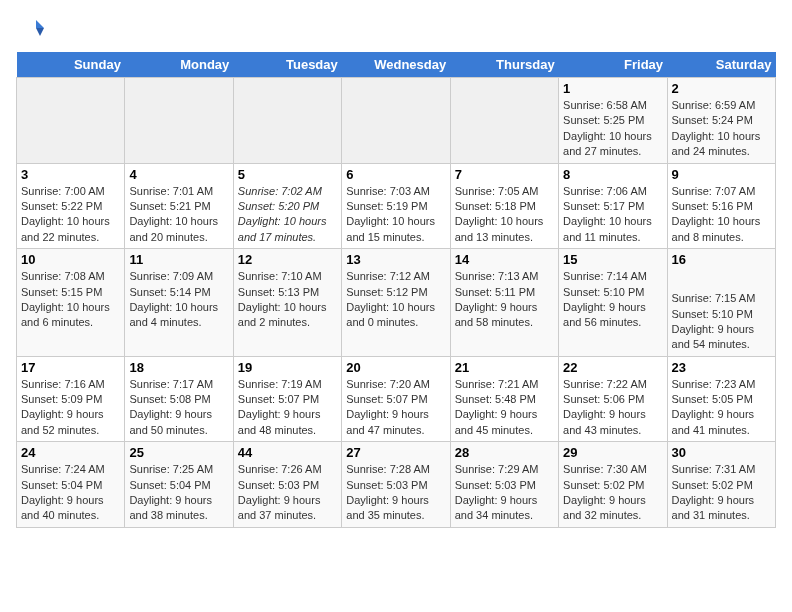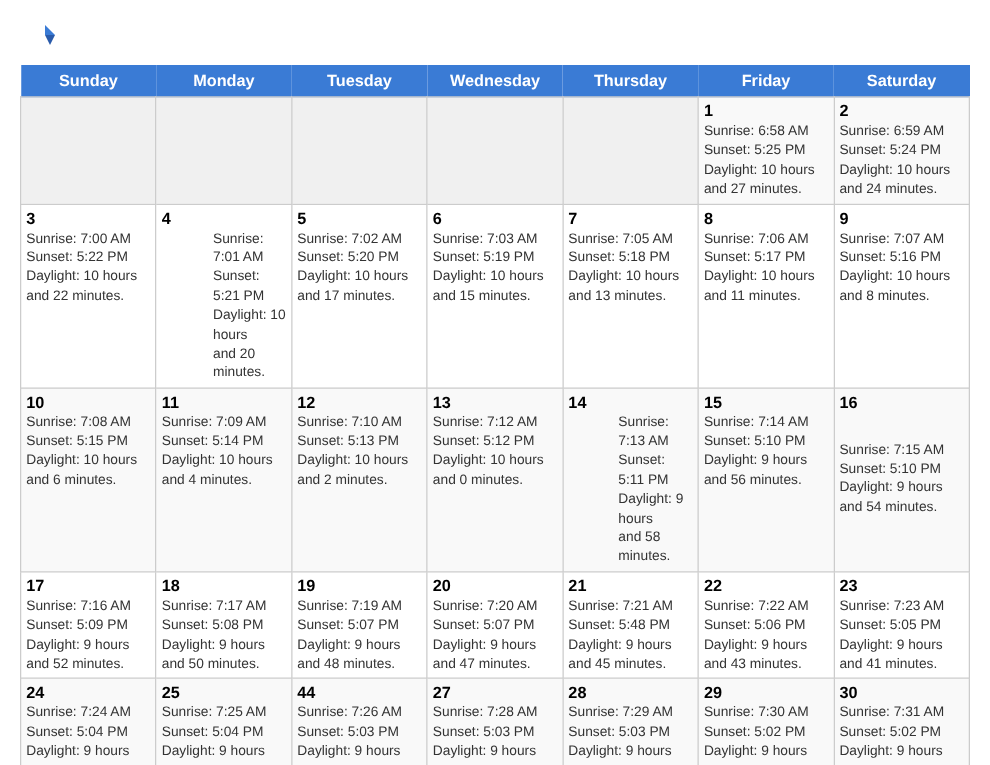--- a/index.html
+++ b/index.html
@@ -61,7 +61,7 @@
       background: #3a7bd5;
       color: #fff;
       padding: 5px 4px;
-      text-align: center;
+      text-align: right;
       font-size: 13px;
       font-weight: bold;
     }

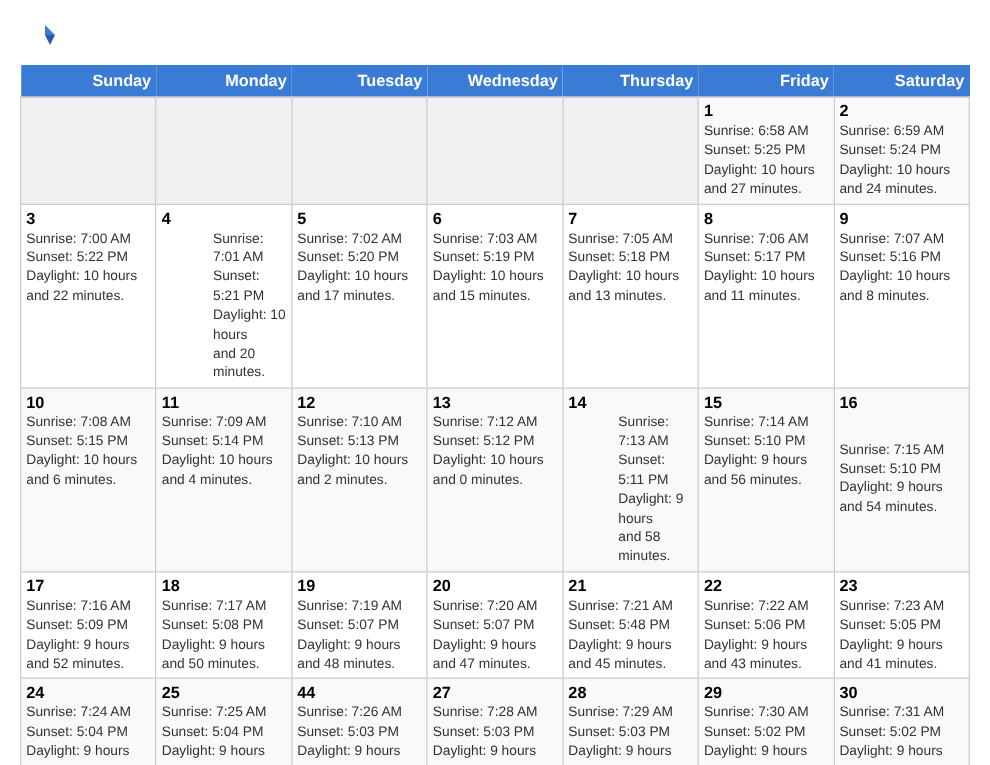--- a/index.html
+++ b/index.html
@@ -158,7 +158,7 @@
         </td>
         <td>
           <span class="day-num">4</span>
-          <div class="day-info" style="white-space: pre-line; margin-left: 41px;">Sunrise: 7:01 AM
+          <div class="day-info" style="white-space: pre-line;">Sunrise: 7:01 AM
 Sunset: 5:21 PM
 Daylight: 10 hours
 and 20 minutes.</div>

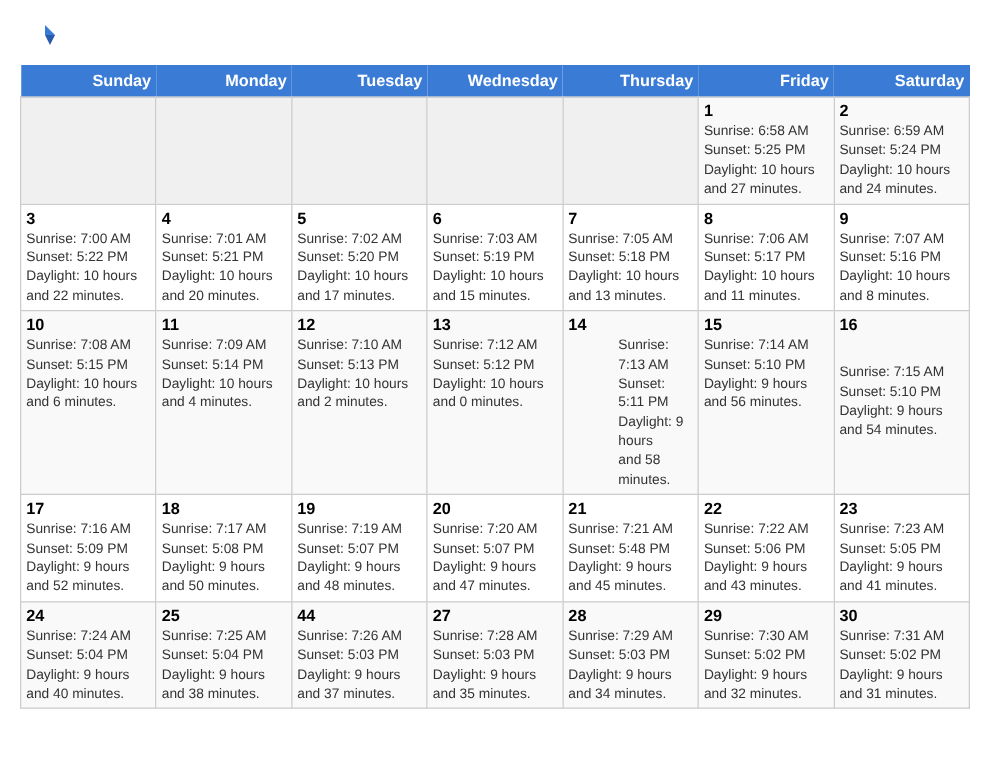--- a/index.html
+++ b/index.html
@@ -165,7 +165,7 @@
         </td>
         <td>
           <span class="day-num">5</span>
-          <div class="day-info" style="white-space: pre-line;">Sunrise: 7:02 AM
+          <div class="day-info" style="white-space: pre-line; font-style: italic;">Sunrise: 7:02 AM
 Sunset: 5:20 PM
 Daylight: 10 hours
 and 17 minutes.</div>

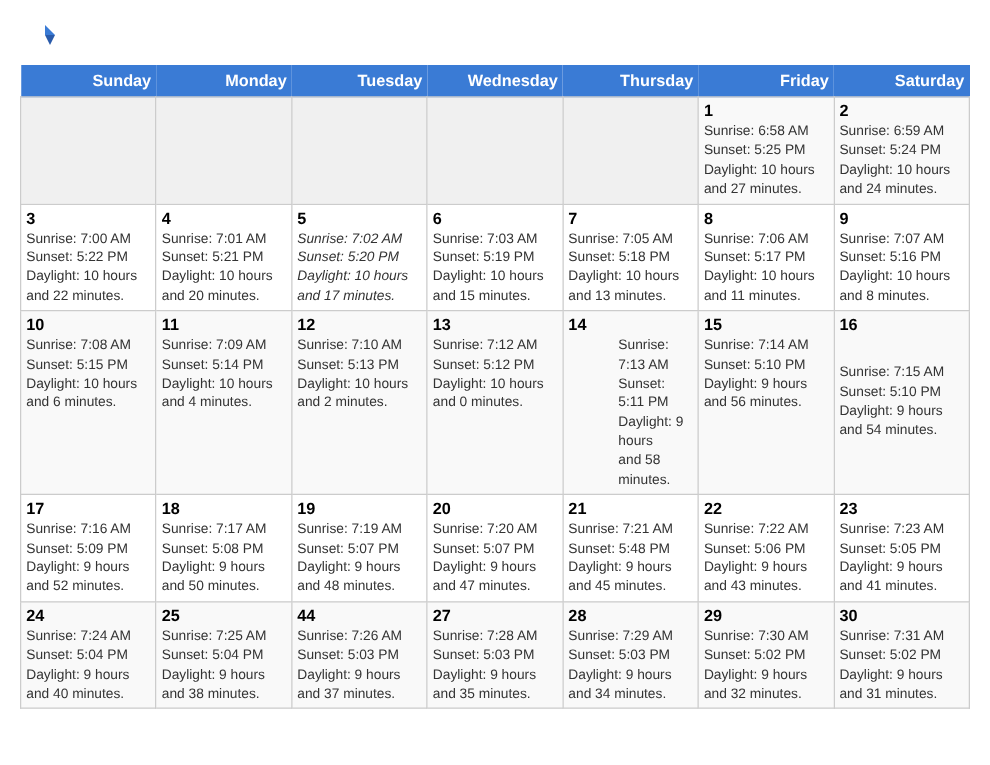--- a/index.html
+++ b/index.html
@@ -230,7 +230,7 @@
         </td>
         <td>
           <span class="day-num">14</span>
-          <div class="day-info" style="white-space: pre-line; margin-left: 40px;">Sunrise: 7:13 AM
+          <div class="day-info" style="white-space: pre-line;">Sunrise: 7:13 AM
 Sunset: 5:11 PM
 Daylight: 9 hours
 and 58 minutes.</div>

